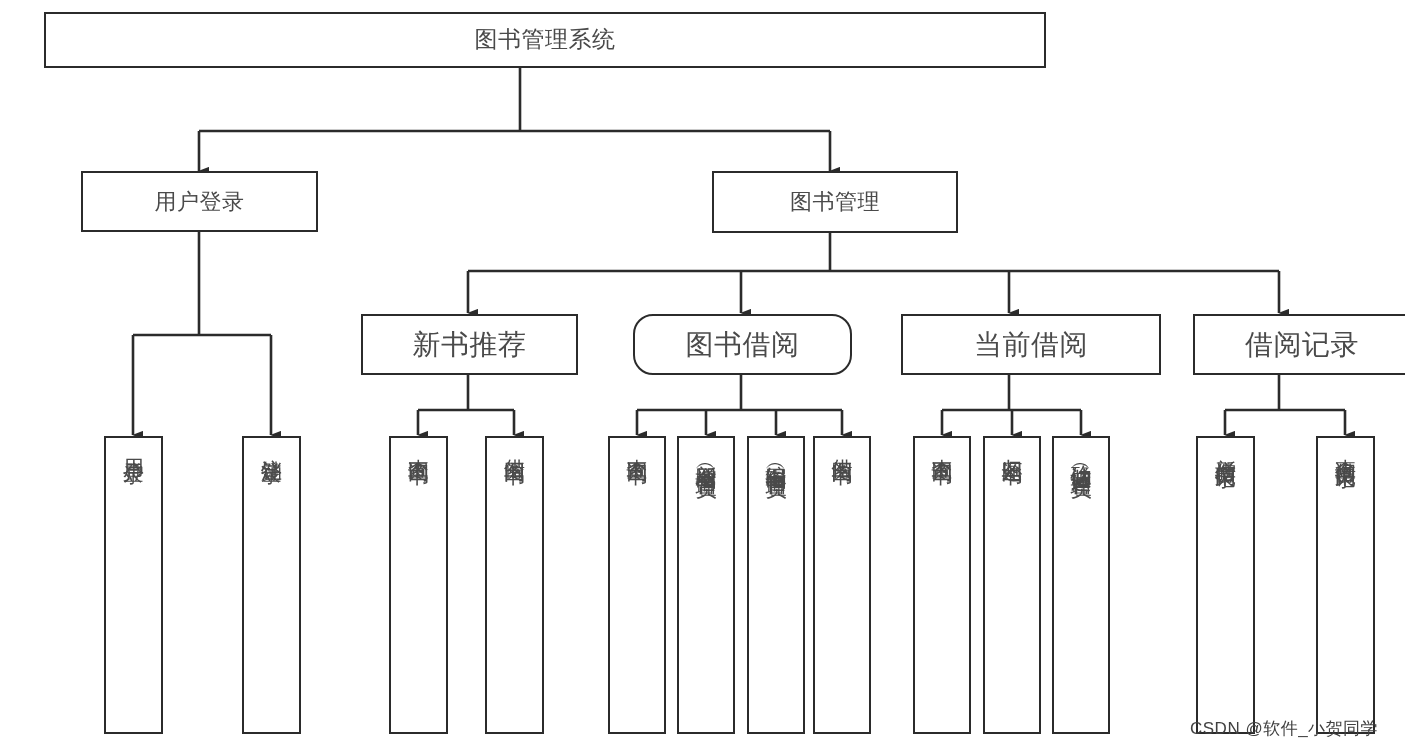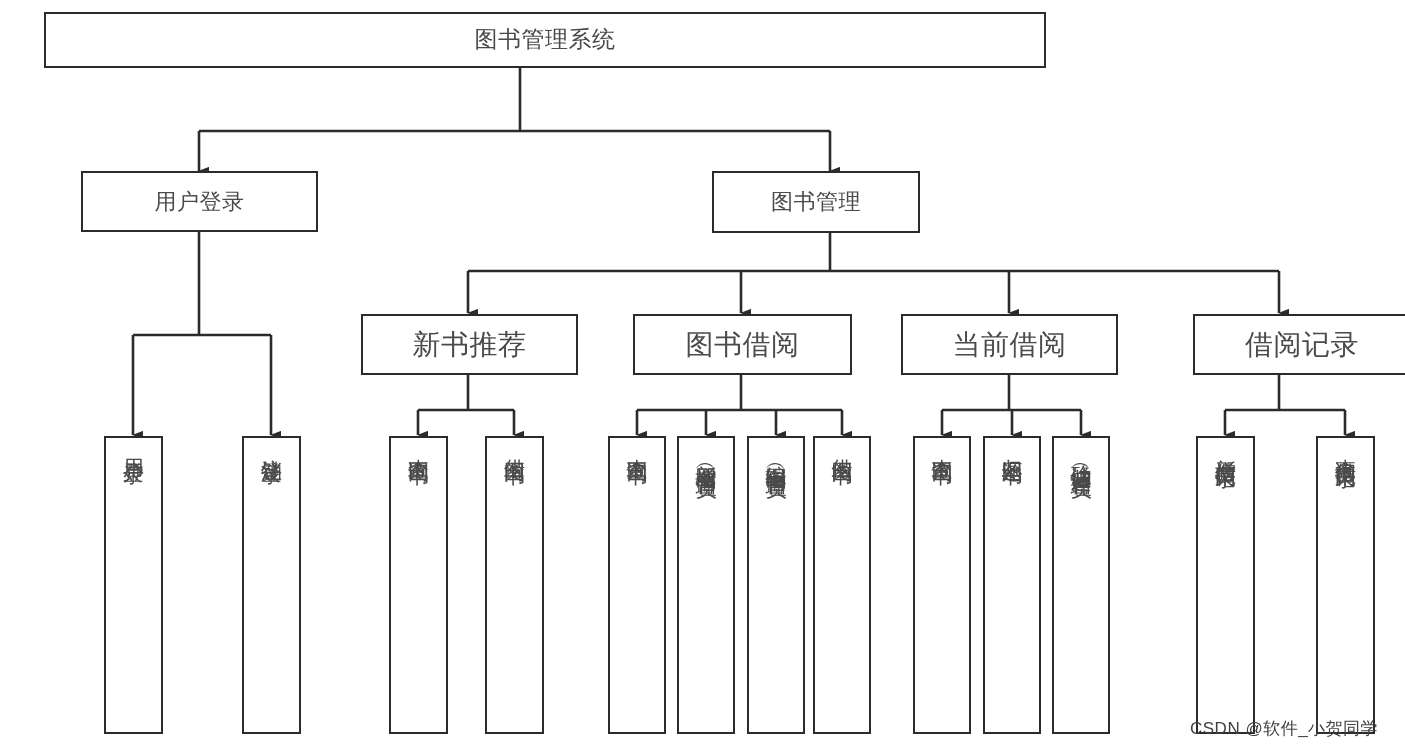--- a/index.html
+++ b/index.html
@@ -147,7 +147,7 @@
   <div class="node-box node-l2" style="left:81px; top:171px; width:237px; height:61px;">
     <span class="node-label">用户登录</span>
   </div>
-  <div class="node-box node-l2" style="left:712px; top:171px; width:208px; height:62px;">
+  <div class="node-box node-l2" style="left:712px; top:171px; width:246px; height:62px;">
     <span class="node-label">图书管理</span>
   </div>
 

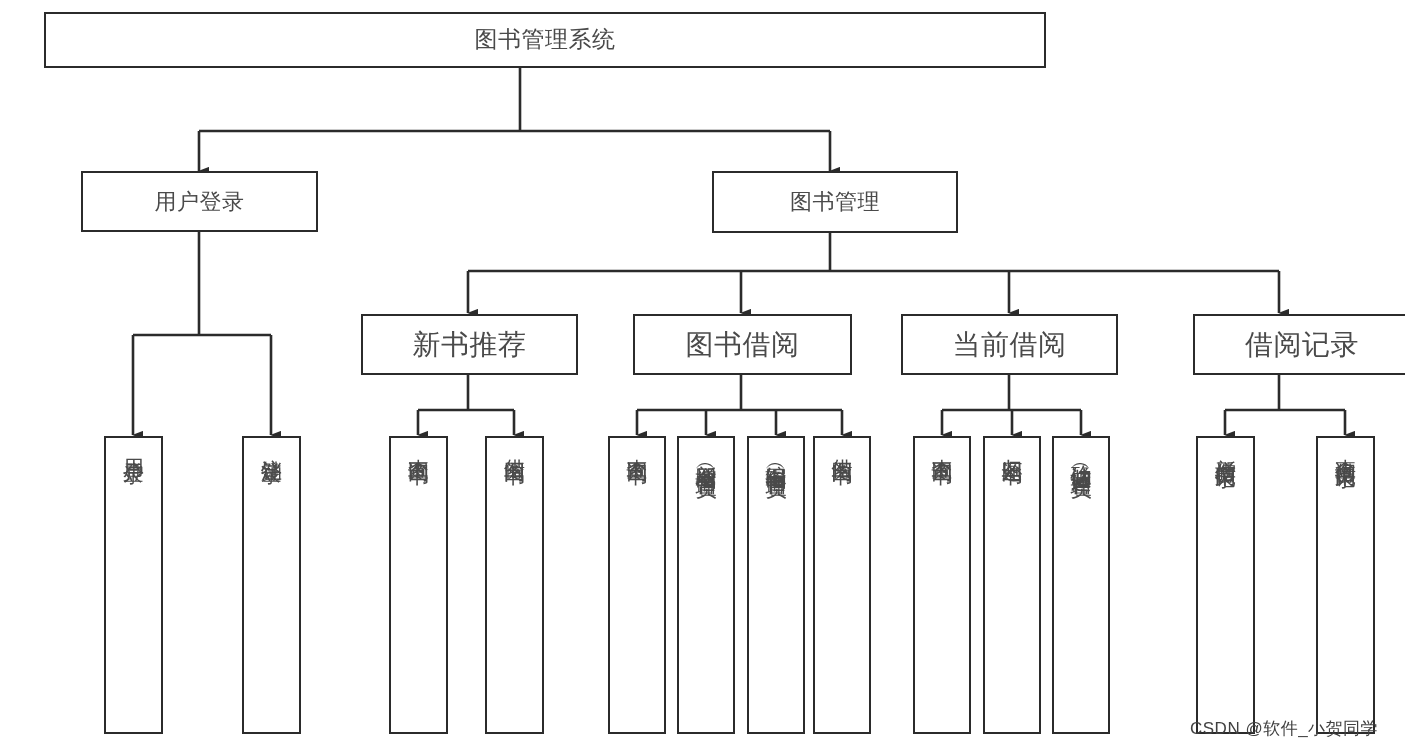--- a/index.html
+++ b/index.html
@@ -154,7 +154,7 @@
   <div class="node-box node-l3" style="left:361px; top:314px; width:217px; height:61px;">
     <span class="node-label">新书推荐</span>
   </div>
-  <div class="node-box node-l3" style="left:633px; top:314px; width:219px; height:61px;">
+  <div class="node-box node-l3" style="left:633px; top:314px; width:219px; height:61px;border-radius:20px;">
     <span class="node-label">图书借阅</span>
   </div>
   <div class="node-box node-l3" style="left:901px; top:314px; width:217px; height:61px;">

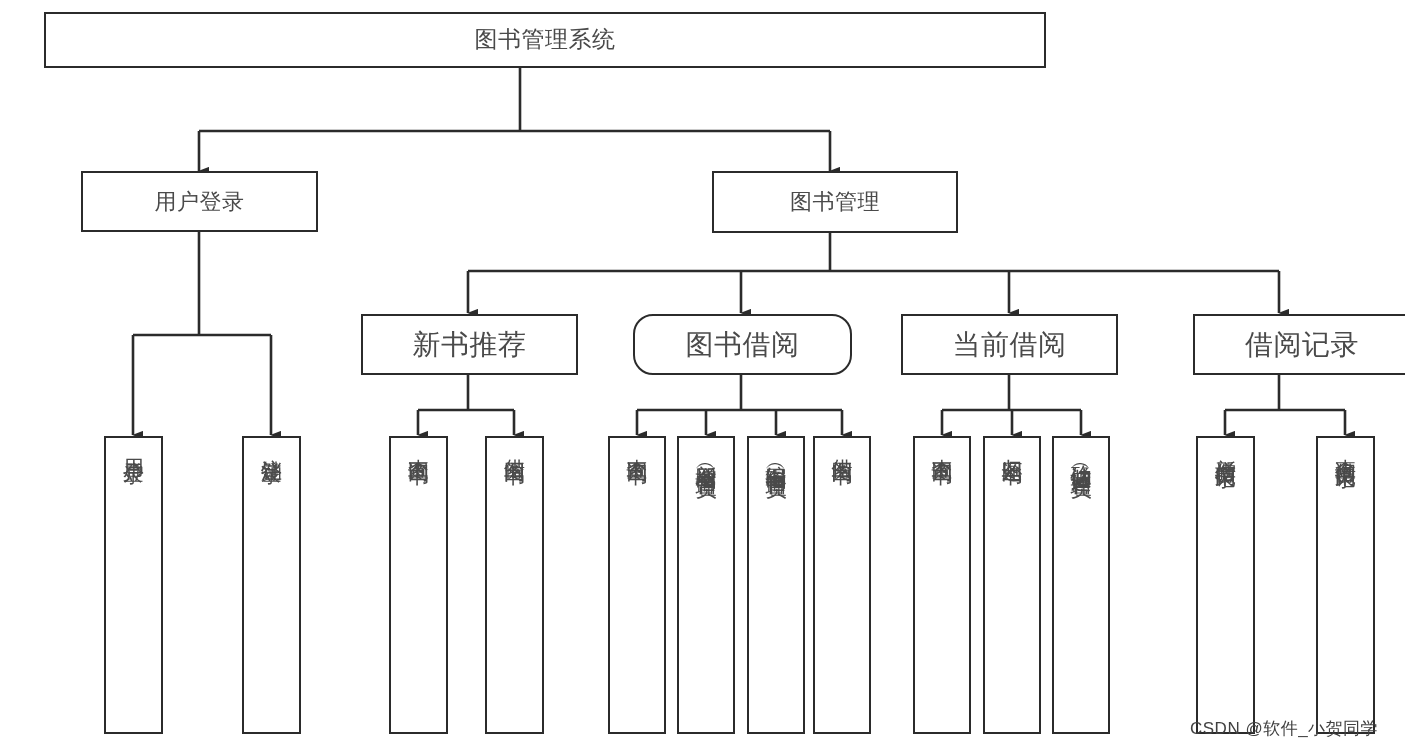--- a/index.html
+++ b/index.html
@@ -157,7 +157,7 @@
   <div class="node-box node-l3" style="left:633px; top:314px; width:219px; height:61px;border-radius:20px;">
     <span class="node-label">图书借阅</span>
   </div>
-  <div class="node-box node-l3" style="left:901px; top:314px; width:217px; height:61px;">
+  <div class="node-box node-l3" style="left:901px; top:314px; width:260px; height:61px;">
     <span class="node-label">当前借阅</span>
   </div>
   <div class="node-box node-l3" style="left:1170px; top:314px; width:218px; height:61px;margin-left:23px;">

